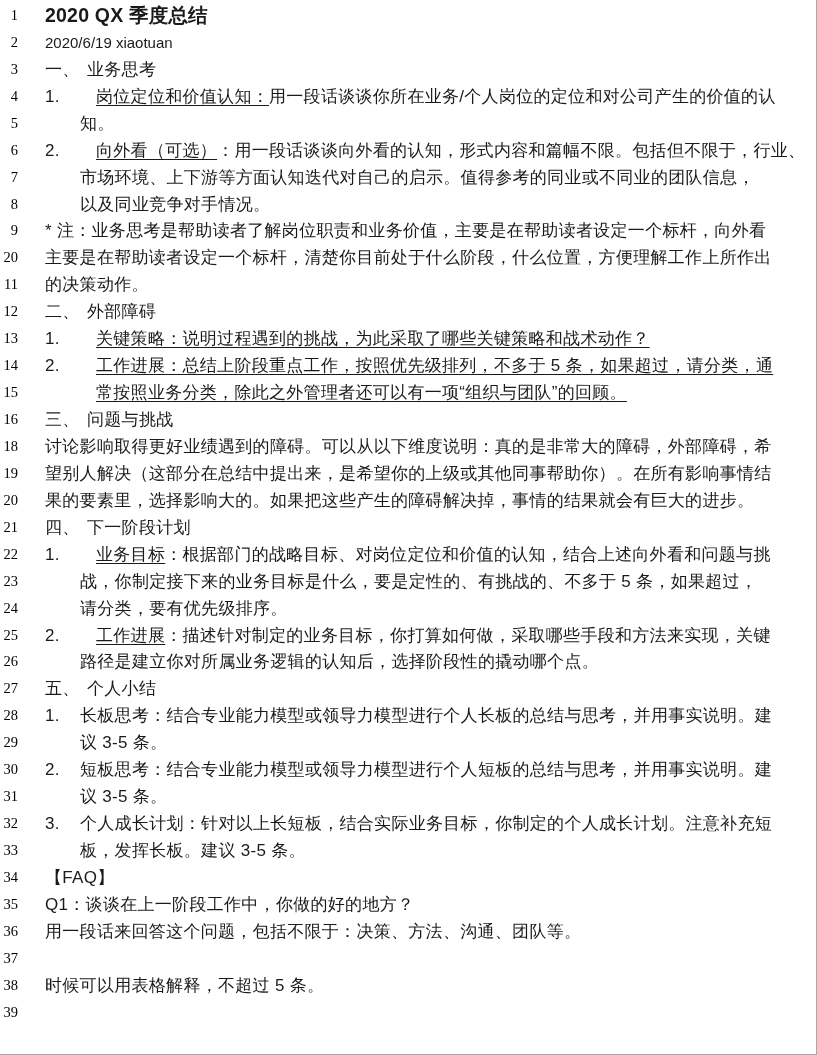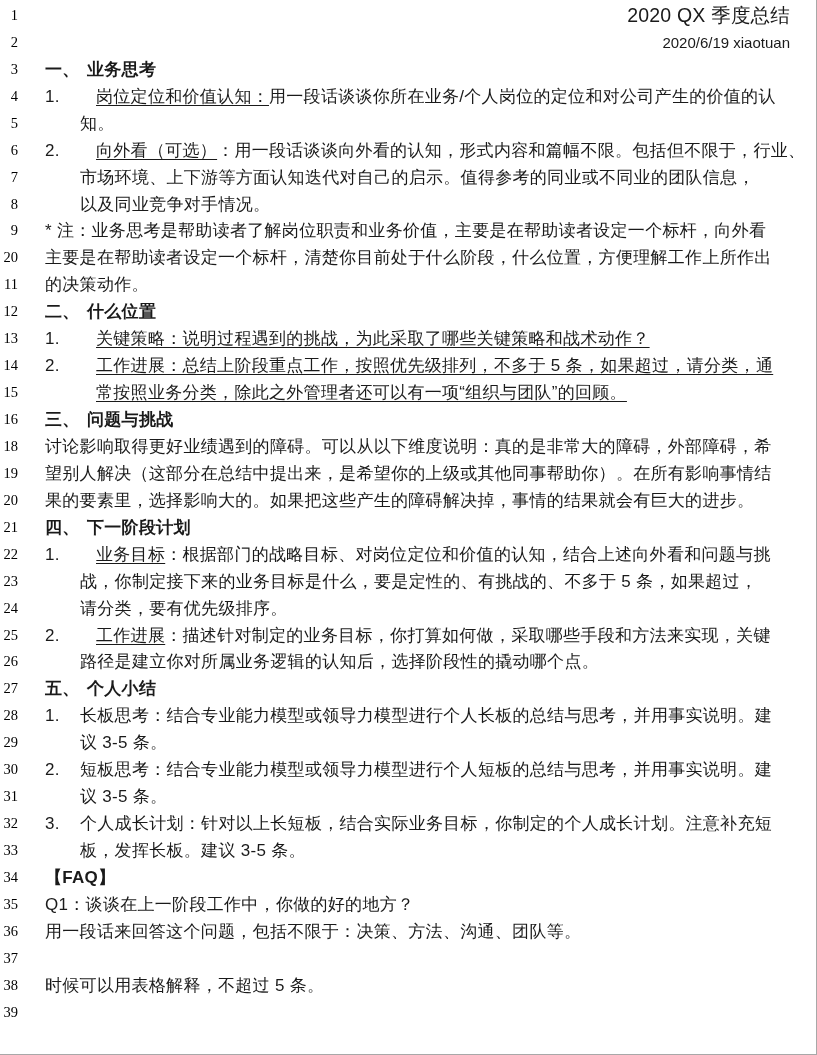--- a/index.html
+++ b/index.html
@@ -43,8 +43,8 @@
     line-height: 1;
   }
   .content.title {
-    text-align: right;
-    font-weight: normal;
+    text-align: left;
+    font-weight: bold;
     font-size: 19.5px;
     letter-spacing: 0.2px;
   }

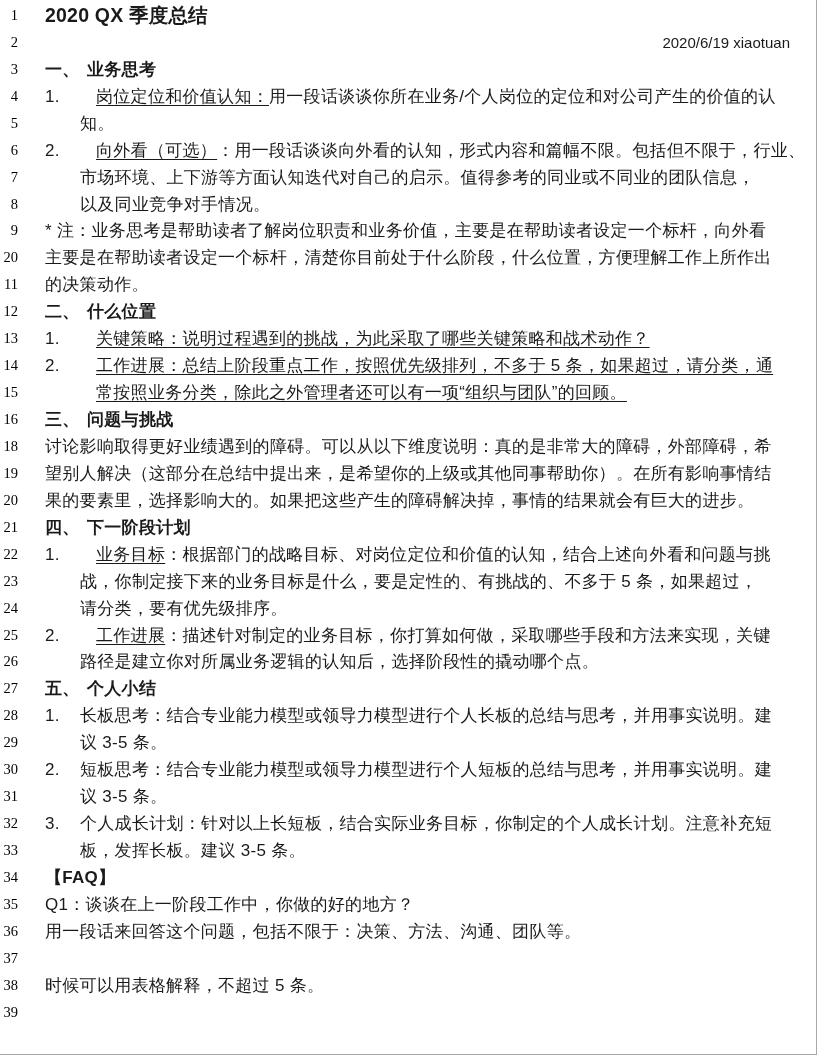--- a/index.html
+++ b/index.html
@@ -49,7 +49,7 @@
     letter-spacing: 0.2px;
   }
   .content.subtitle {
-    text-align: right;
+    text-align: left;
     font-size: 15px;
     letter-spacing: 0;
   }

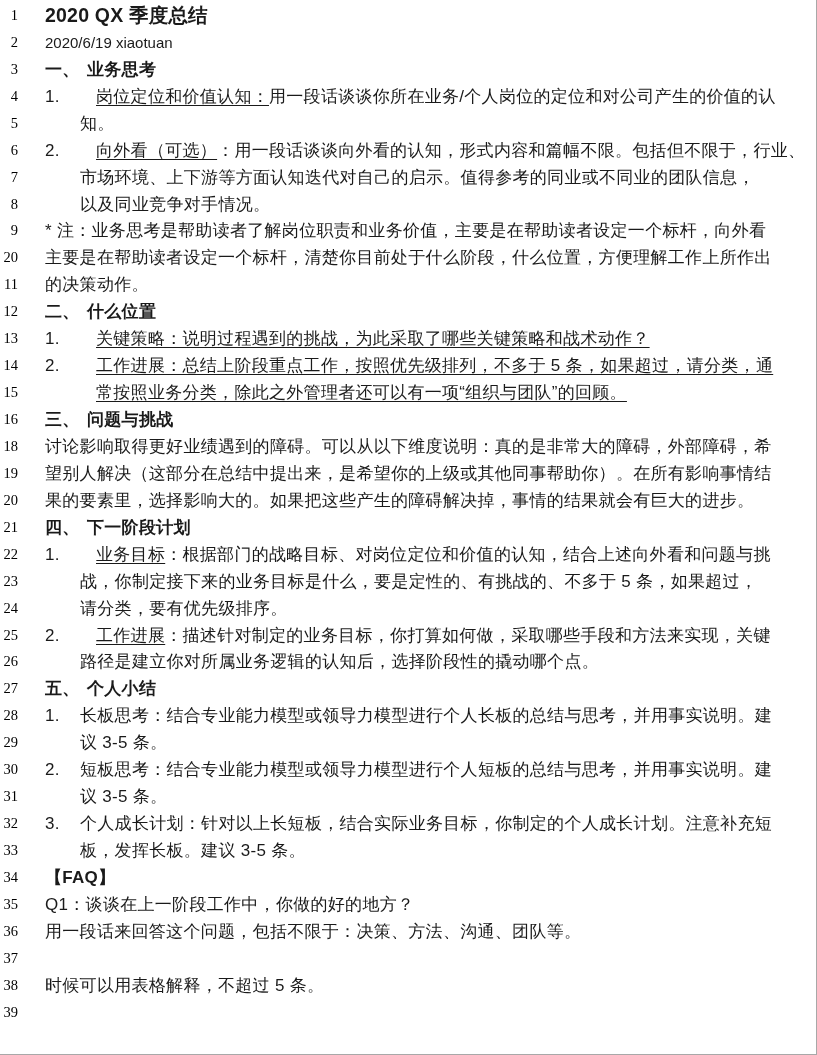--- a/index.html
+++ b/index.html
@@ -54,7 +54,7 @@
     letter-spacing: 0;
   }
   .content.heading {
-    font-weight: bold;
+    font-weight: normal;
   }
   .hnum {
     display: inline-block;

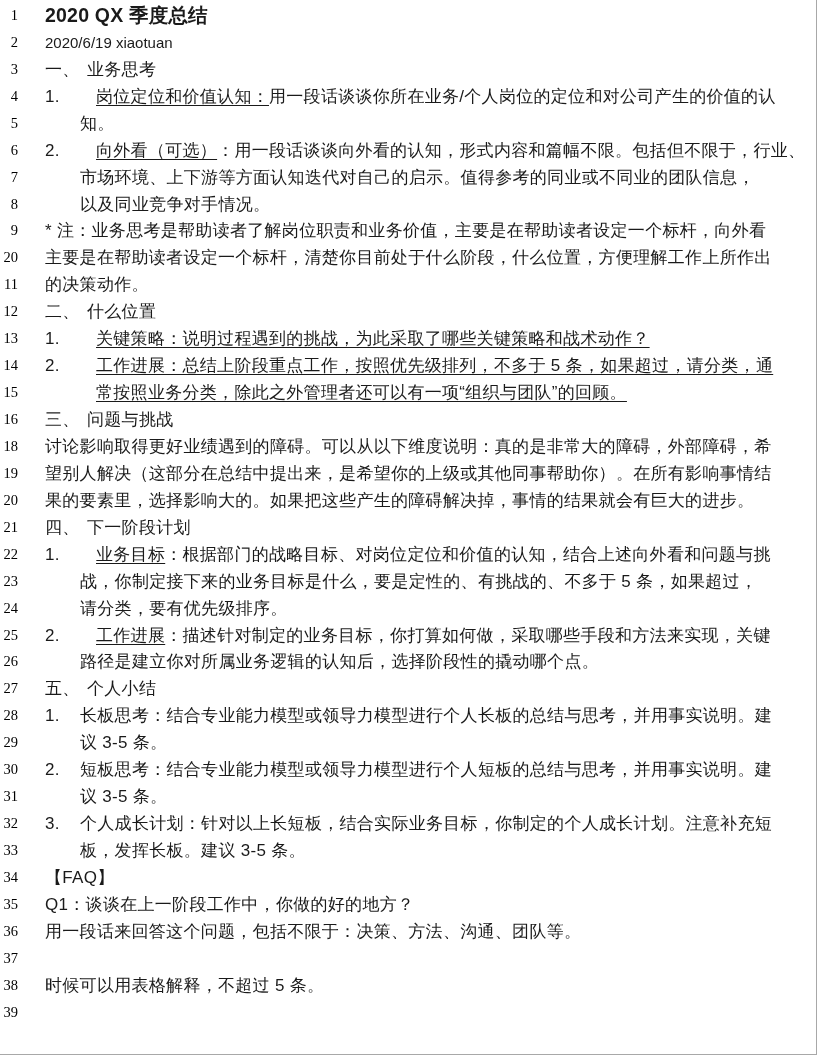--- a/index.html
+++ b/index.html
@@ -125,7 +125,7 @@
       </div>
       <div class="line">
         <span class="lnum">12</span>
-        <div class="content heading"><span class="hnum">二、</span><span>什么位置</span></div>
+        <div class="content heading"><span class="hnum">二、</span><span>外部障碍</span></div>
       </div>
       <div class="line">
         <span class="lnum">13</span>

